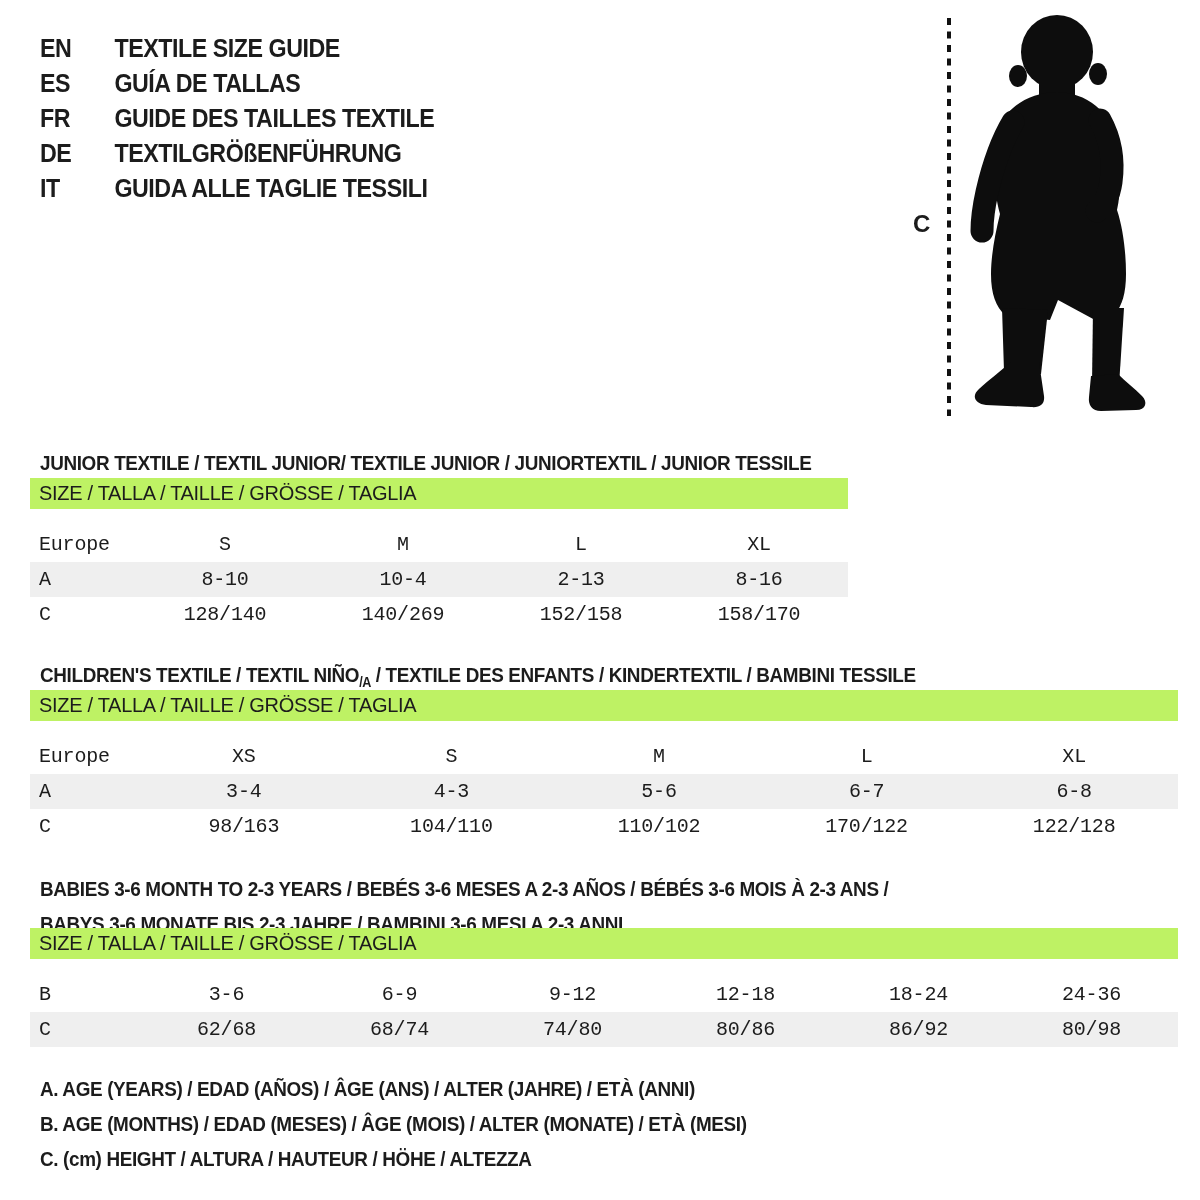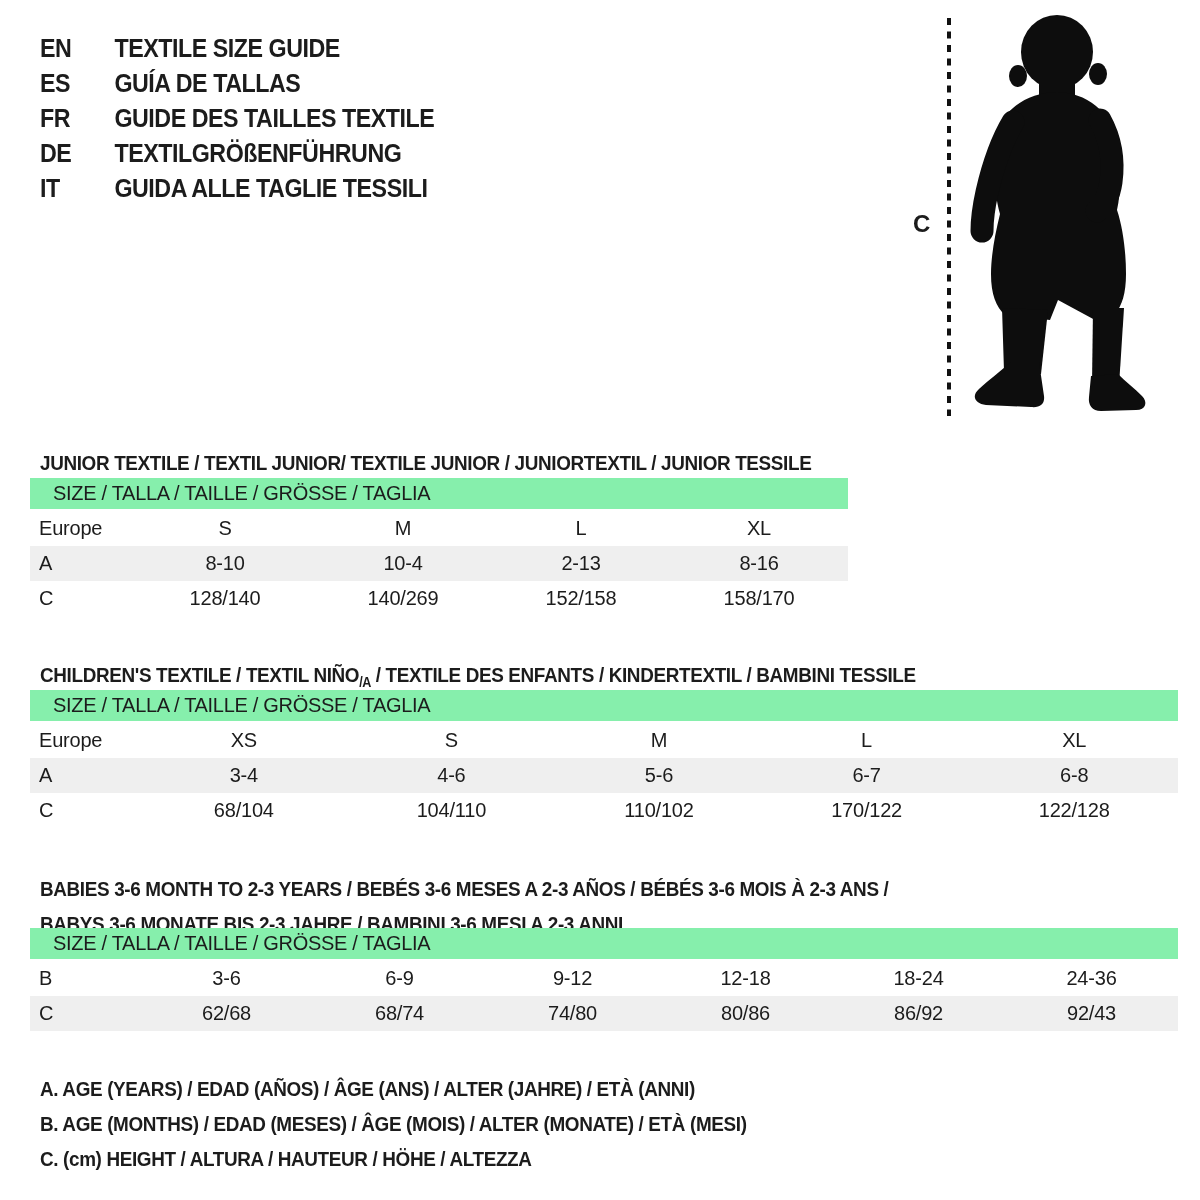--- a/index.html
+++ b/index.html
@@ -35,8 +35,8 @@
   #table2 { left:30px; top:690px; width:1148px; }
   #table3 { left:30px; top:928px; width:1148px; }
 
-  .t-head { height:31px; background:#86efac; display:flex; align-items:center;
-            padding-left:23px; font-size:20px; letter-spacing:-0.3px; margin-bottom:2px; }
+  .t-head { height:31px; background:#bef264; display:flex; align-items:center;
+            padding-left:9px; font-size:20px; letter-spacing:-0.3px; margin-bottom:18px; }
   .t-row  { height:35px; display:flex; align-items:center; font-size:20px; letter-spacing:-0.2px; }
   .t-row.alt { background:#efefef; }
   .c-label { width:106px; padding-left:9px; box-sizing:border-box; }

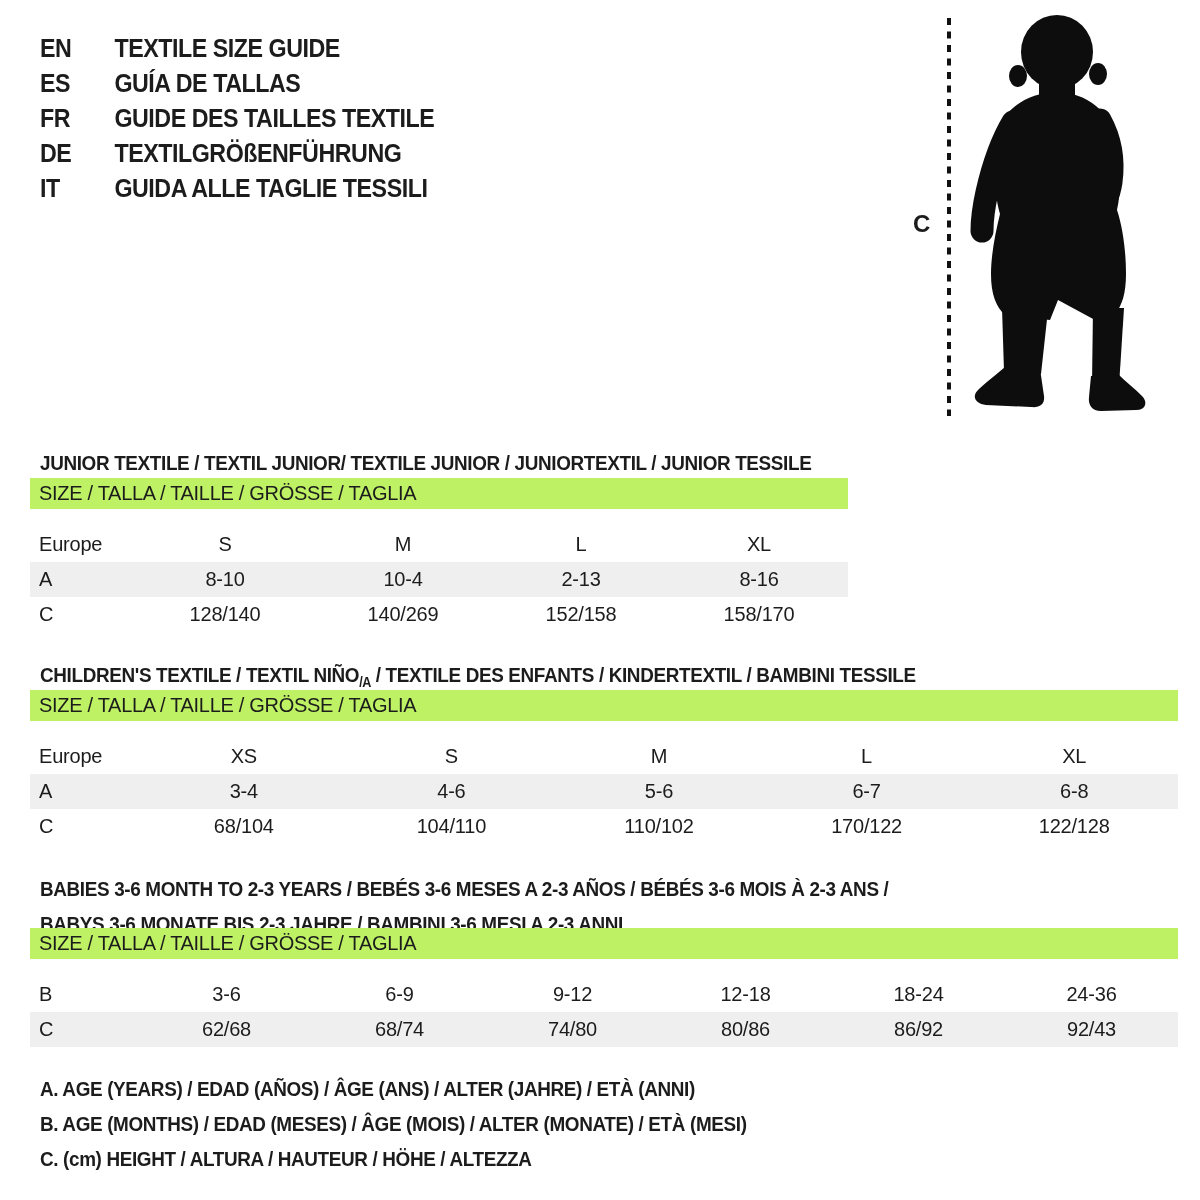--- a/index.html
+++ b/index.html
@@ -37,7 +37,7 @@
 
   .t-head { height:31px; background:#bef264; display:flex; align-items:center;
             padding-left:9px; font-size:20px; letter-spacing:-0.3px; margin-bottom:18px; }
-  .t-row  { height:35px; display:flex; align-items:center; font-size:20px; letter-spacing:-0.2px; }
+  .t-row  { height:35px; display:flex; align-items:center; font-size:20px; letter-spacing:-0.2px;font-family:Liberation Mono, monospace; }
   .t-row.alt { background:#efefef; }
   .c-label { width:106px; padding-left:9px; box-sizing:border-box; }
   #table2 .c-label, #table3 .c-label { width:110px; }

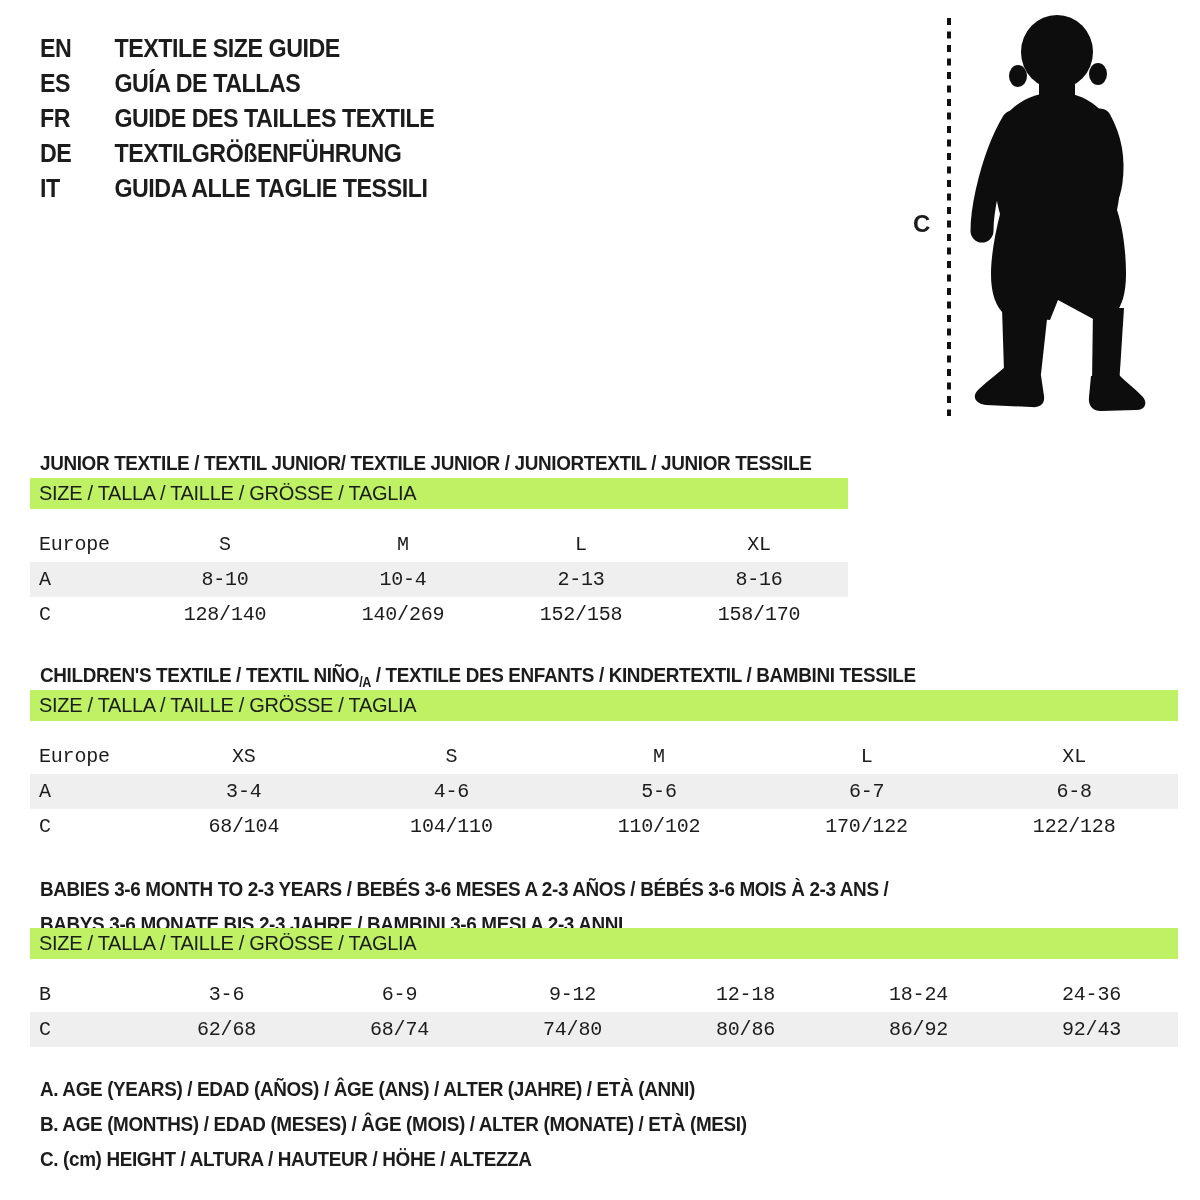--- a/index.html
+++ b/index.html
@@ -151,7 +151,7 @@
   <div class="t-row alt">
     <div class="c-label">A</div>
     <div class="c-val">3-4</div>
-    <div class="c-val">4-6</div>
+    <div class="c-val">4-3</div>
     <div class="c-val">5-6</div>
     <div class="c-val">6-7</div>
     <div class="c-val">6-8</div>

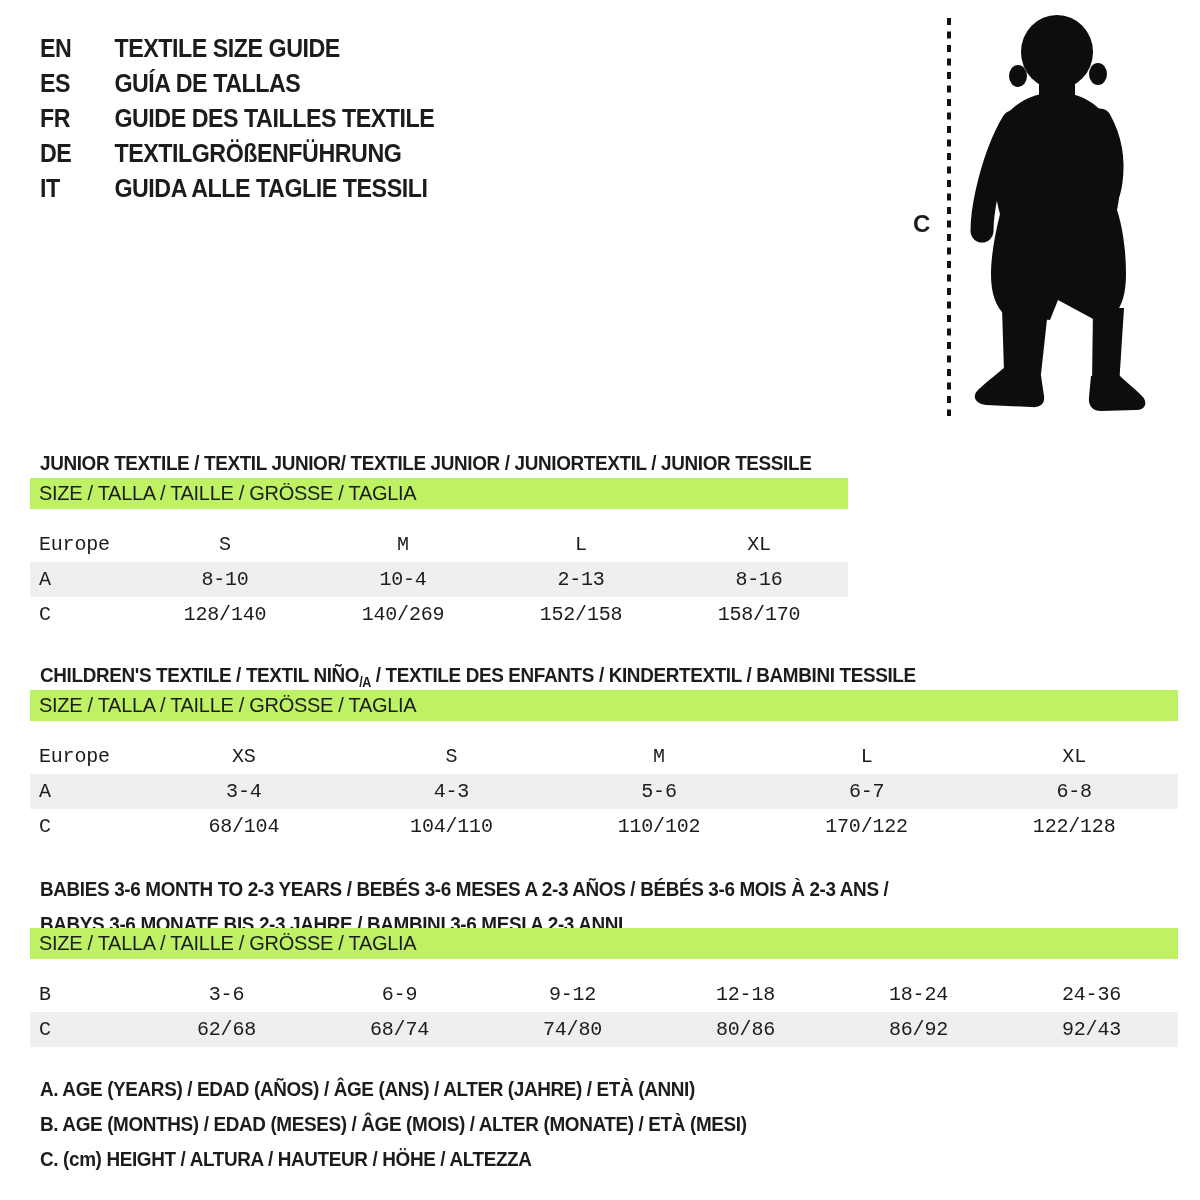--- a/index.html
+++ b/index.html
@@ -158,7 +158,7 @@
   </div>
   <div class="t-row">
     <div class="c-label">C</div>
-    <div class="c-val">68/104</div>
+    <div class="c-val">98/163</div>
     <div class="c-val">104/110</div>
     <div class="c-val">110/102</div>
     <div class="c-val">170/122</div>

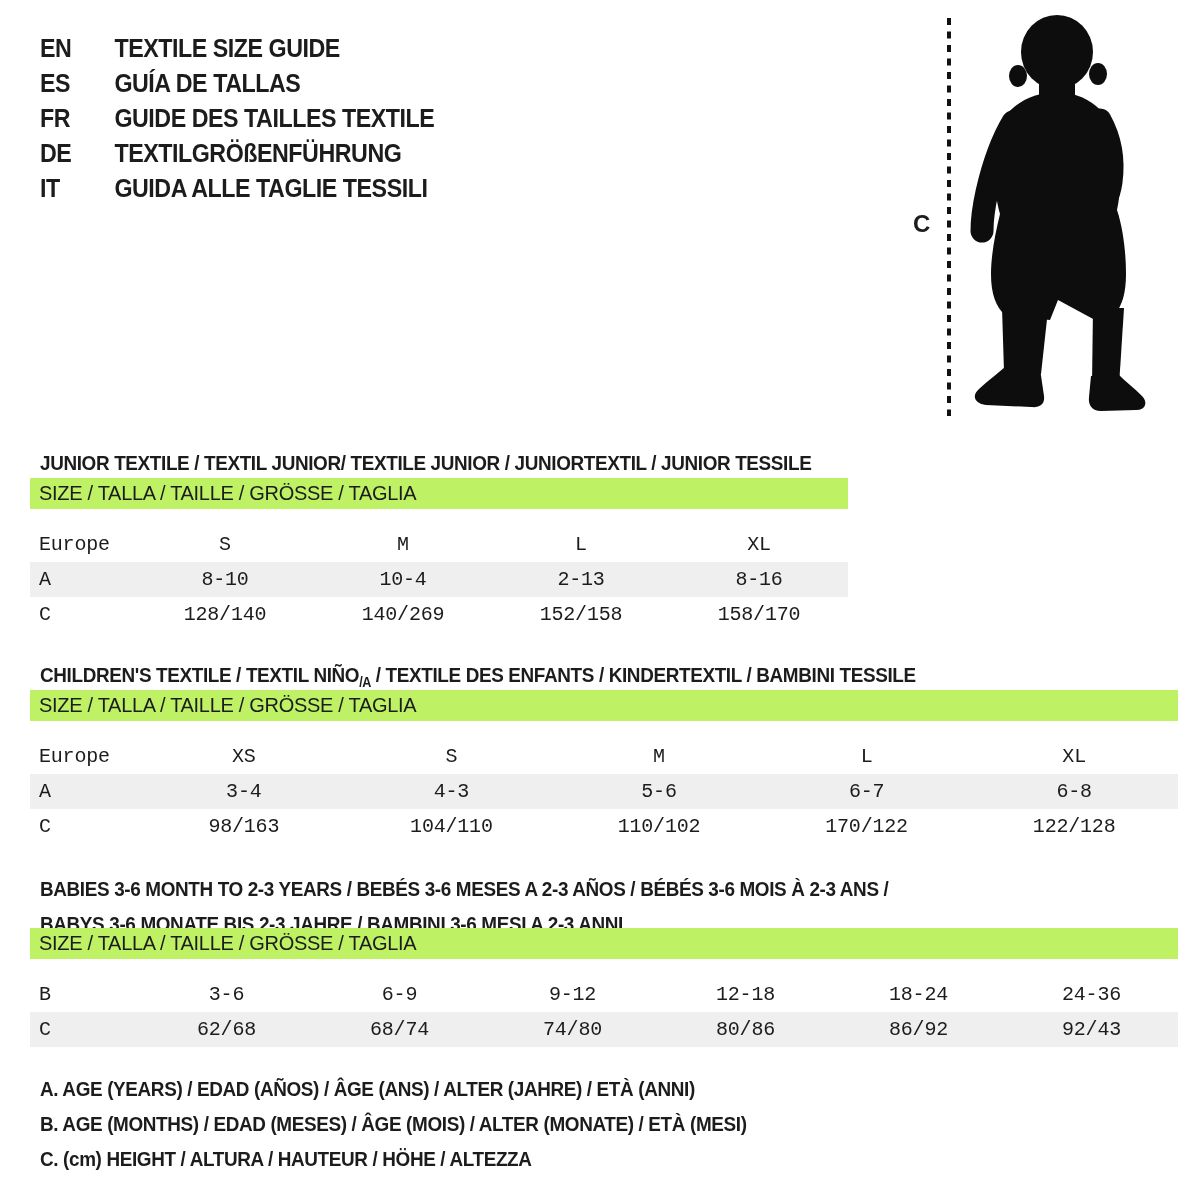--- a/index.html
+++ b/index.html
@@ -189,7 +189,7 @@
     <div class="c-val">74/80</div>
     <div class="c-val">80/86</div>
     <div class="c-val">86/92</div>
-    <div class="c-val">92/43</div>
+    <div class="c-val">80/98</div>
   </div>
 </div>
 

